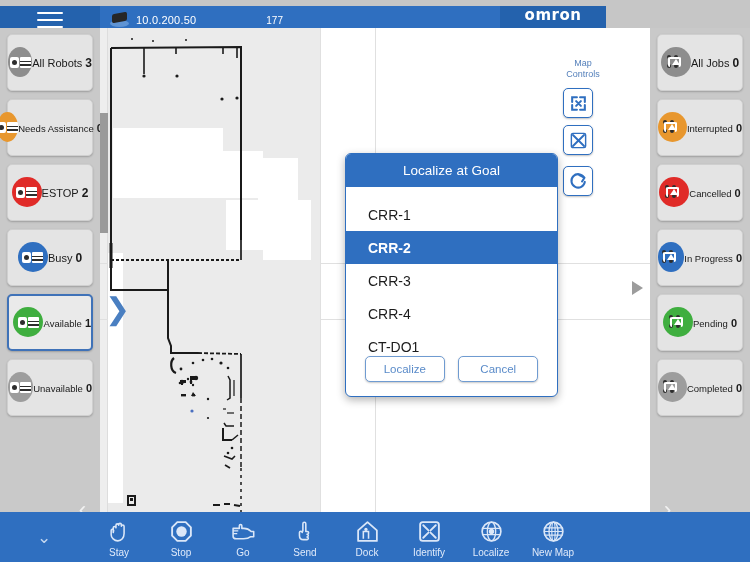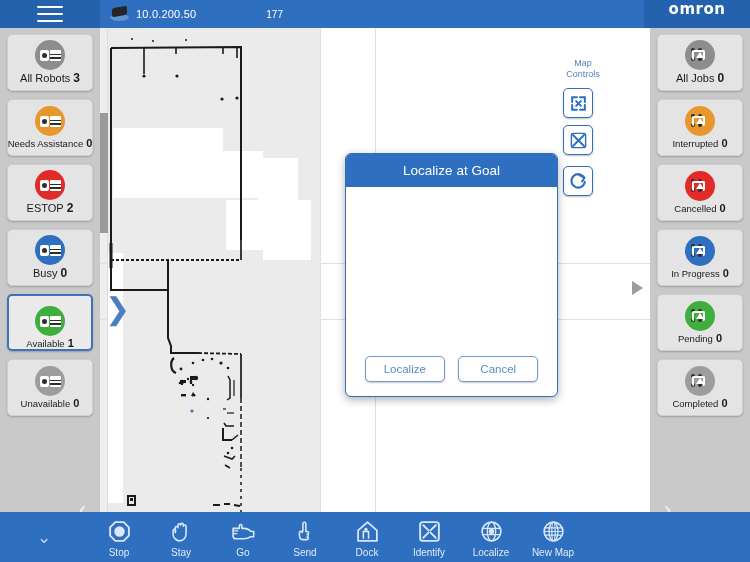--- a/index.html
+++ b/index.html
@@ -13,7 +13,7 @@
 
   
   .header {
-    position: absolute; top: 0; left: 0; width: 750px; height: 28px;
+    position: absolute; top: 6px; left: 0; width: 606px; height: 28px;
     background: #2f6fc0;
     display: flex; align-items: center;
   }

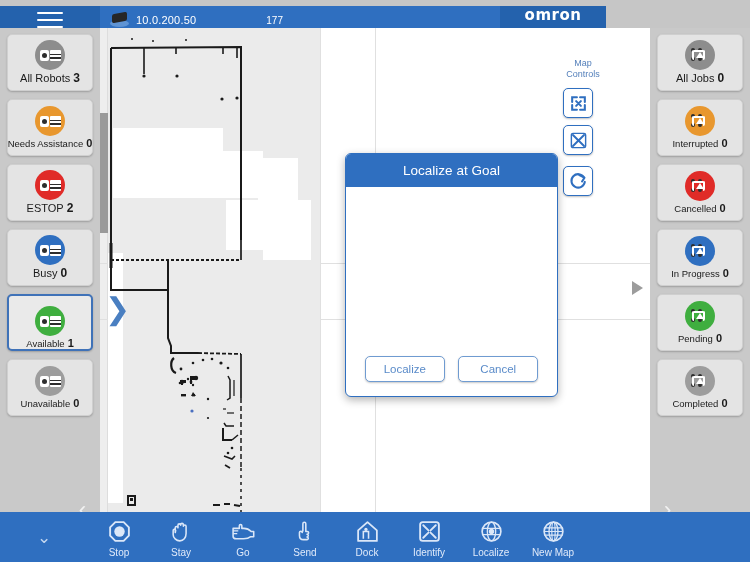--- a/index.html
+++ b/index.html
@@ -55,7 +55,7 @@
     width: 86px; margin: 0 auto 8px auto; height: 57px;
     background: #e4e4e4; border: 1px solid #cfcfcf; border-radius: 5px;
     box-shadow: 0 1px 2px rgba(0,0,0,0.22);
-    display: flex; flex-direction: column; align-items: center; justify-content: center;
+    display: flex; flex-direction: row; align-items: center; justify-content: center;
     cursor: pointer;
   }
   .side-card.selected { border: 2px solid #3f72b8; background: #eaeaea; justify-content: flex-end; }

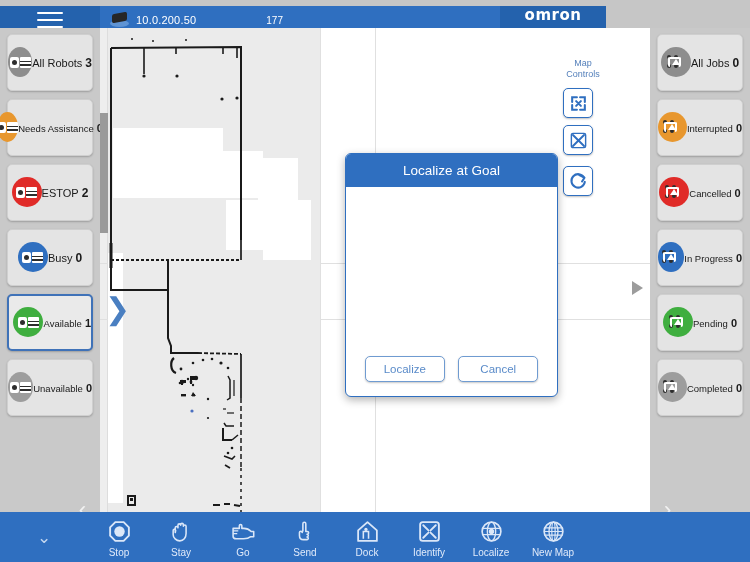--- a/index.html
+++ b/index.html
@@ -563,6 +563,13 @@
 
   <div class="modal">
     <div class="modal-title">Localize at Goal</div>
+    <div class="modal-list" id="modal-list">
+        <div class="modal-item">CRR-1</div>
+        <div class="modal-item selected">CRR-2</div>
+        <div class="modal-item">CRR-3</div>
+        <div class="modal-item">CRR-4</div>
+        <div class="modal-item">CT-DO1</div>
+      </div>
     <div class="modal-buttons">
       <div class="modal-btn">Localize</div>
       <div class="modal-btn">Cancel</div>

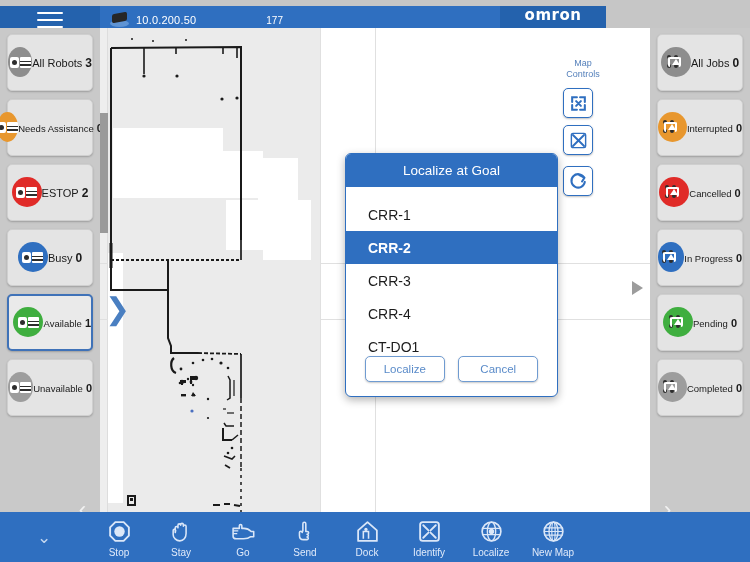--- a/index.html
+++ b/index.html
@@ -584,19 +584,19 @@
         <div class="bb-item">
           <span>
             <svg viewBox="0 0 24 24">
+              <path d="M6 13 V8.5 a1.3 1.3 0 0 1 2.6 0 V6 a1.3 1.3 0 0 1 2.6 0 V5.5 a1.3 1.3 0 0 1 2.6 0 V7 a1.3 1.3 0 0 1 2.6 0 V14 c0 4-2.5 7-6 7 -3.5 0-6.4-3-6.4-6 V11 a1.2 1.2 0 0 1 2.4 0z" fill="none" stroke="#dbe7f8" stroke-width="1.5" stroke-linejoin="round"></path>
+            </svg>
+          </span>
+          <span>Stay</span>
+        </div>
+        <div class="bb-item">
+          <span>
+            <svg viewBox="0 0 24 24">
               <polygon points="8,3 16,3 21,8 21,16 16,21 8,21 3,16 3,8" fill="none" stroke="#dbe7f8" stroke-width="1.8"></polygon>
               <circle cx="12" cy="12" r="5" fill="#dbe7f8"></circle>
             </svg>
           </span>
           <span>Stop</span>
-        </div>
-        <div class="bb-item">
-          <span>
-            <svg viewBox="0 0 24 24">
-              <path d="M6 13 V8.5 a1.3 1.3 0 0 1 2.6 0 V6 a1.3 1.3 0 0 1 2.6 0 V5.5 a1.3 1.3 0 0 1 2.6 0 V7 a1.3 1.3 0 0 1 2.6 0 V14 c0 4-2.5 7-6 7 -3.5 0-6.4-3-6.4-6 V11 a1.2 1.2 0 0 1 2.4 0z" fill="none" stroke="#dbe7f8" stroke-width="1.5" stroke-linejoin="round"></path>
-            </svg>
-          </span>
-          <span>Stay</span>
         </div>
         <div class="bb-item">
           <span>

